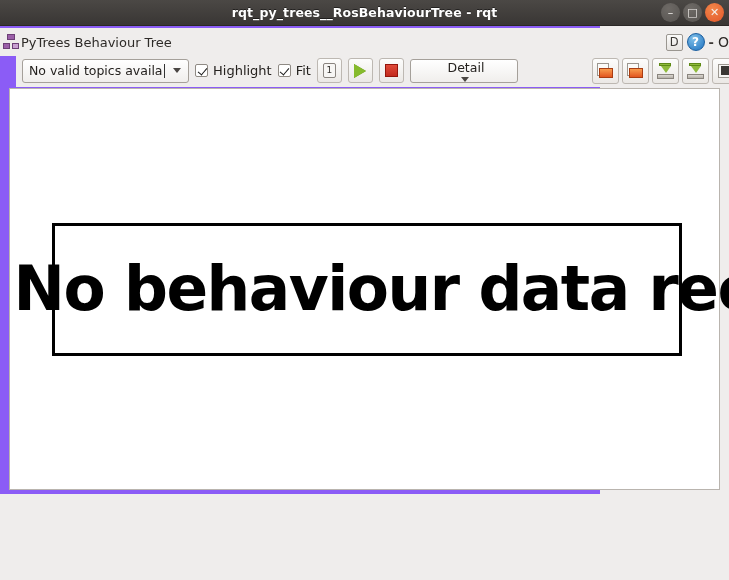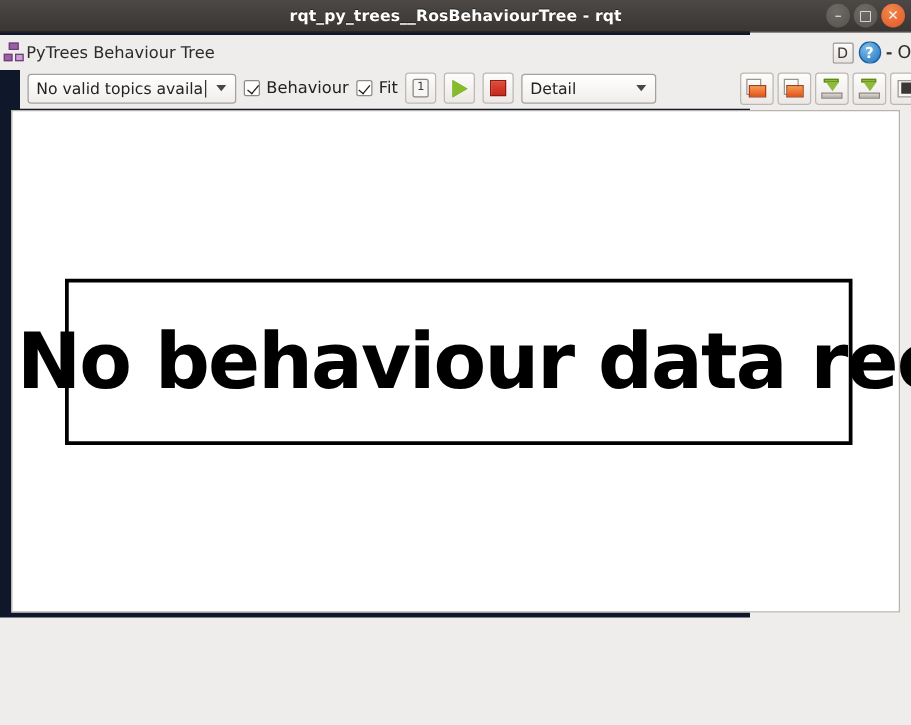--- a/index.html
+++ b/index.html
@@ -14,7 +14,7 @@
   #app {
     position: relative;
     width: 600px; height: 580px;
-    background: #0f172a;
+    background: #8b5cf6;
   }
 
   

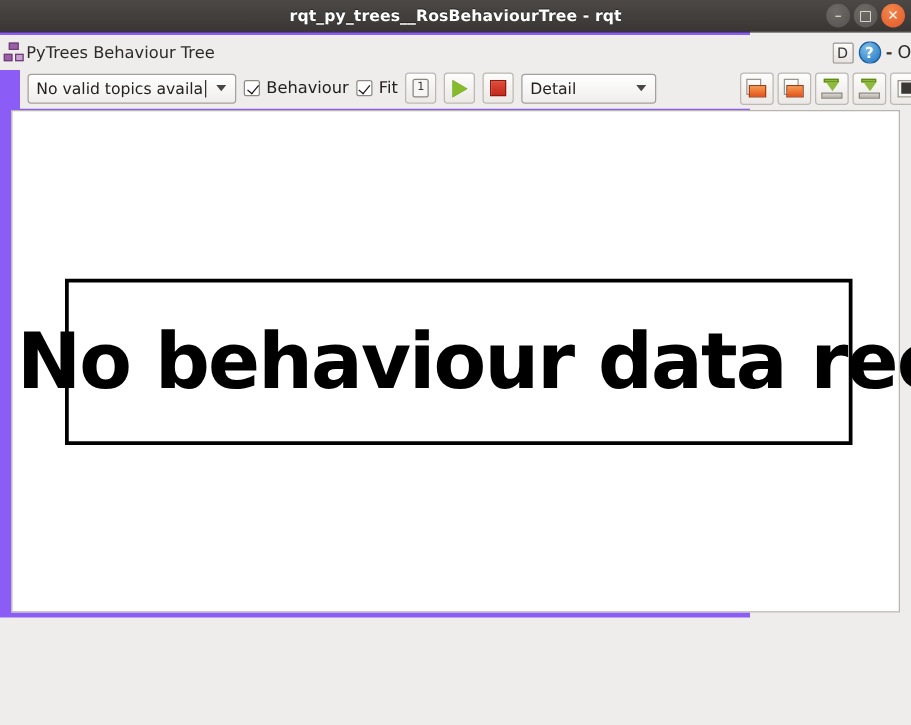--- a/index.html
+++ b/index.html
@@ -287,7 +287,7 @@
 
     <label class="checkwrap">
       <span class="cbox"></span>
-      <span class="cblabel">Behaviour</span>
+      <span class="cblabel">Highlight</span>
     </label>
 
     <label class="checkwrap">

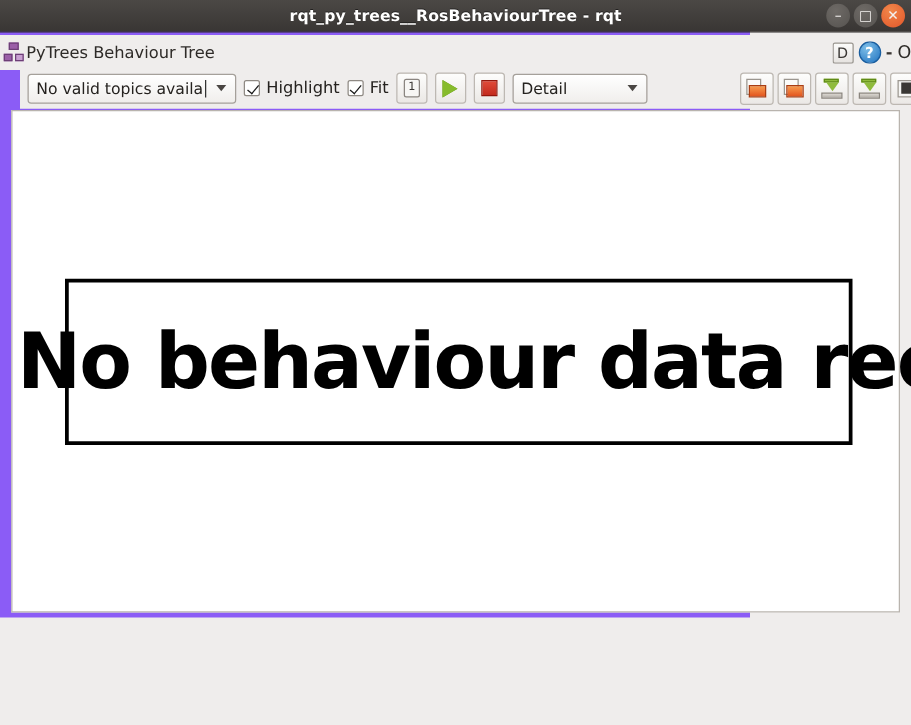--- a/index.html
+++ b/index.html
@@ -108,7 +108,7 @@
   }
   .combo .label { overflow: hidden; text-overflow: clip; white-space: nowrap; }
   .combo.topics { width: 167px; }
-  .combo.detail { width: 108px; }
+  .combo.detail { width: 108px; flex-direction: column; }
   .combo .sep { flex: 1; }
   .caret {
     width: 0; height: 0; margin: 0 5px 0 4px;

